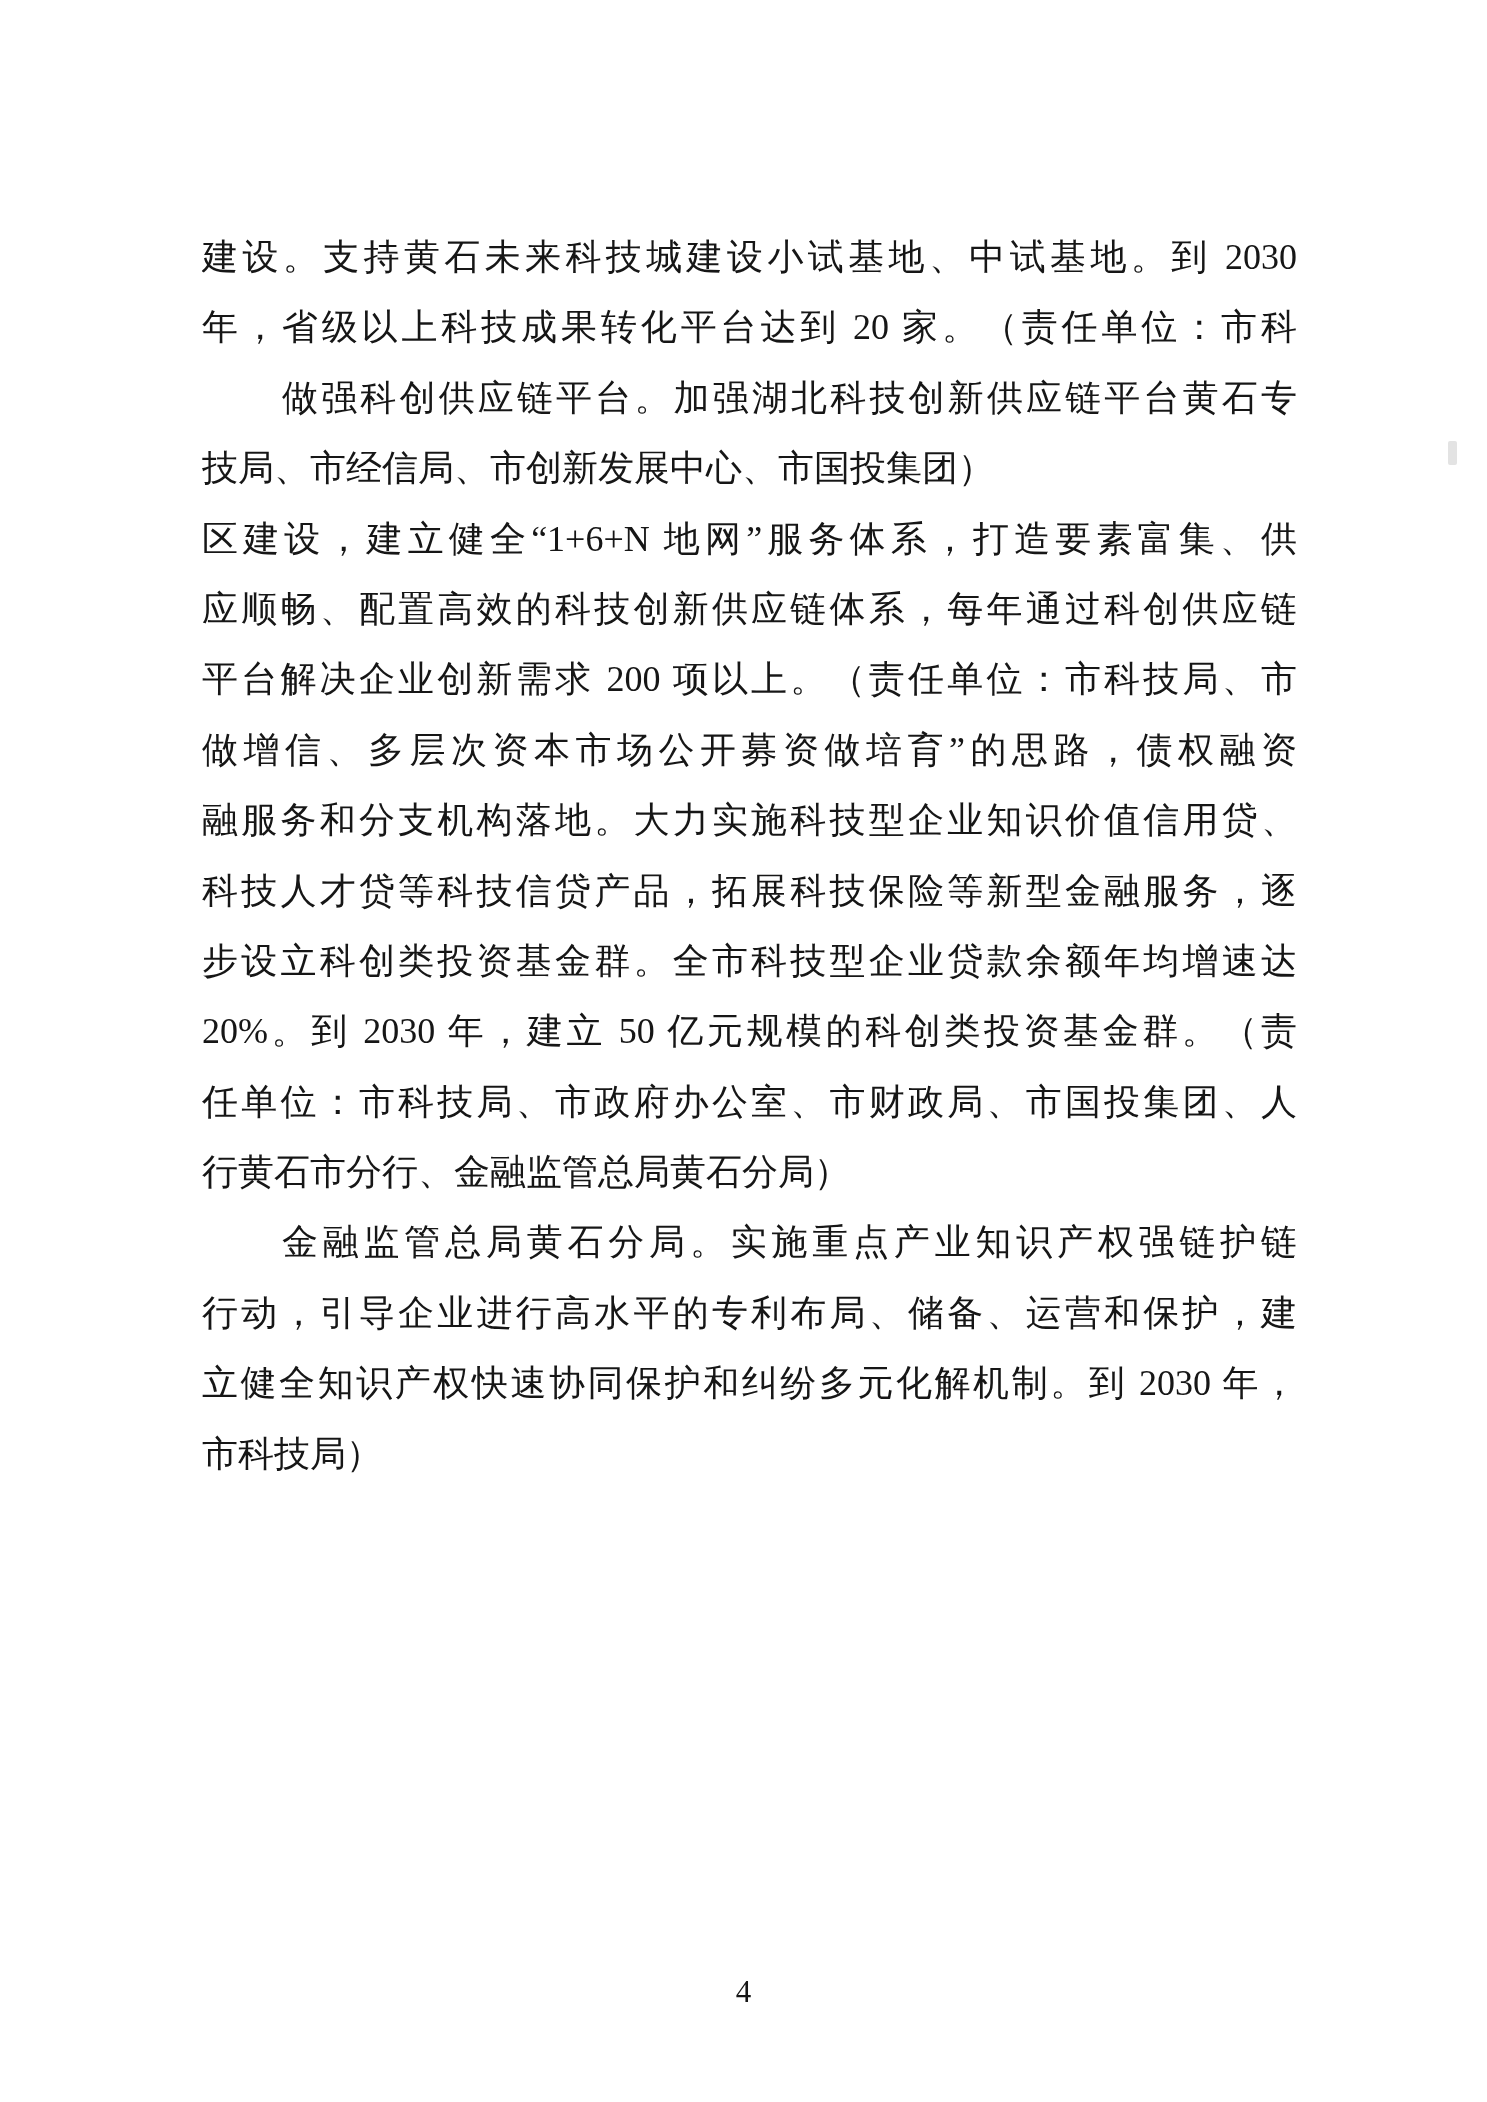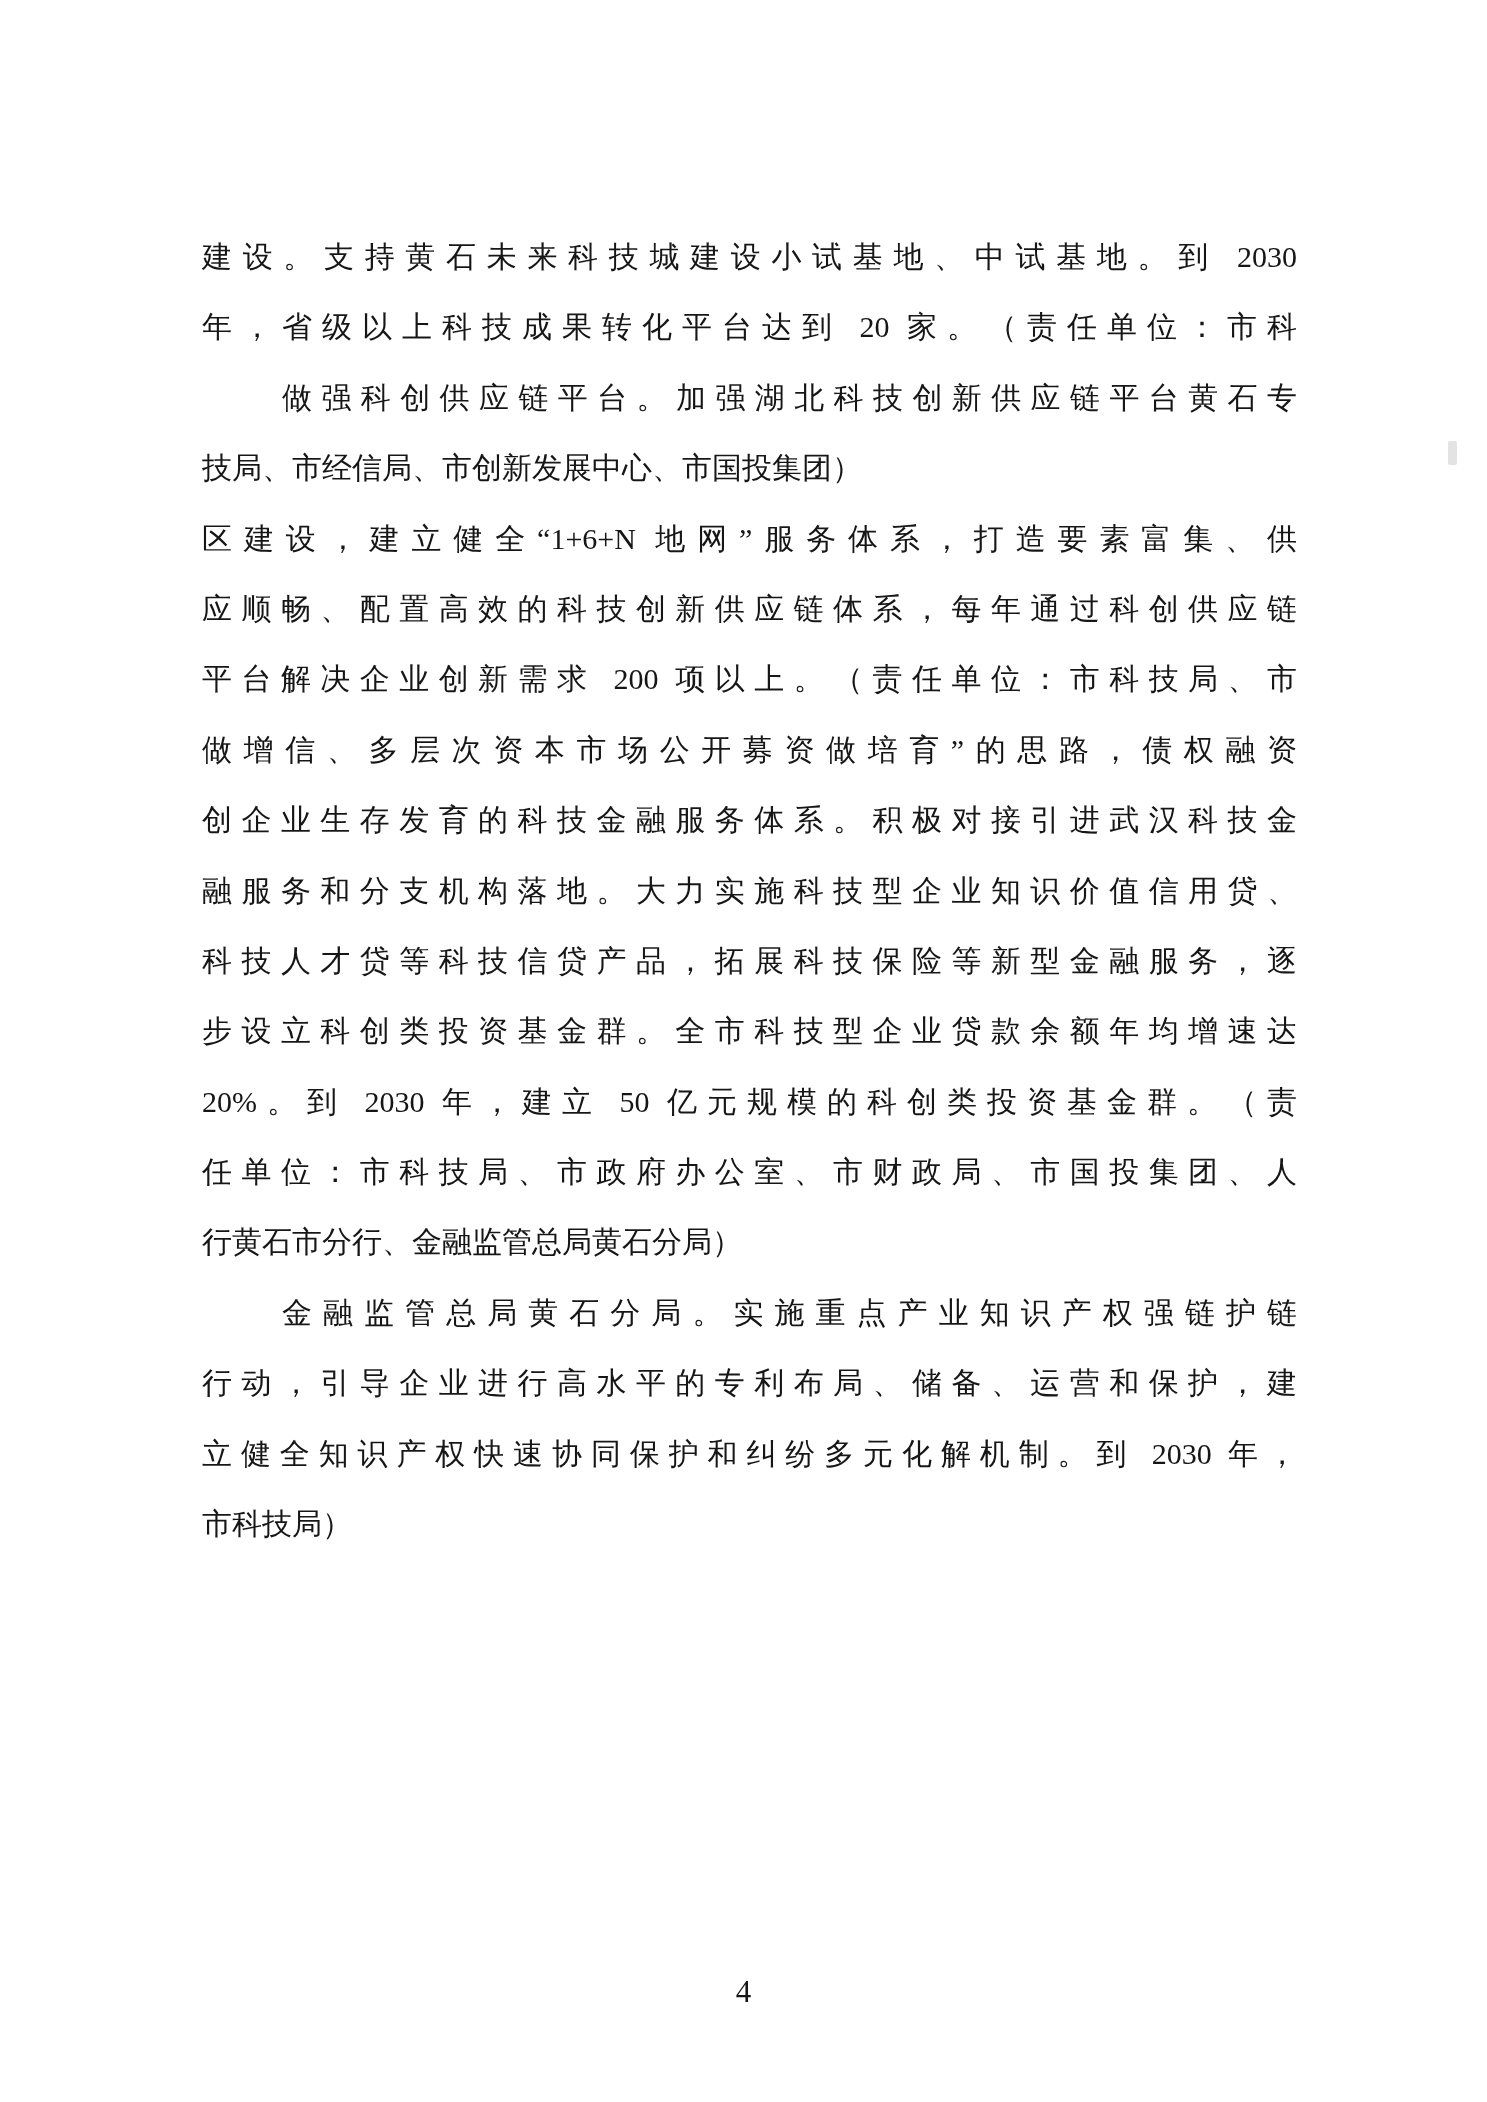--- a/index.html
+++ b/index.html
@@ -25,7 +25,7 @@
   .line {
     height: 70.4px;
     line-height: 70.4px;
-    font-size: 30px;
+    font-size: 36px;
     overflow: hidden;
     text-align: justify;
     text-align-last: justify;

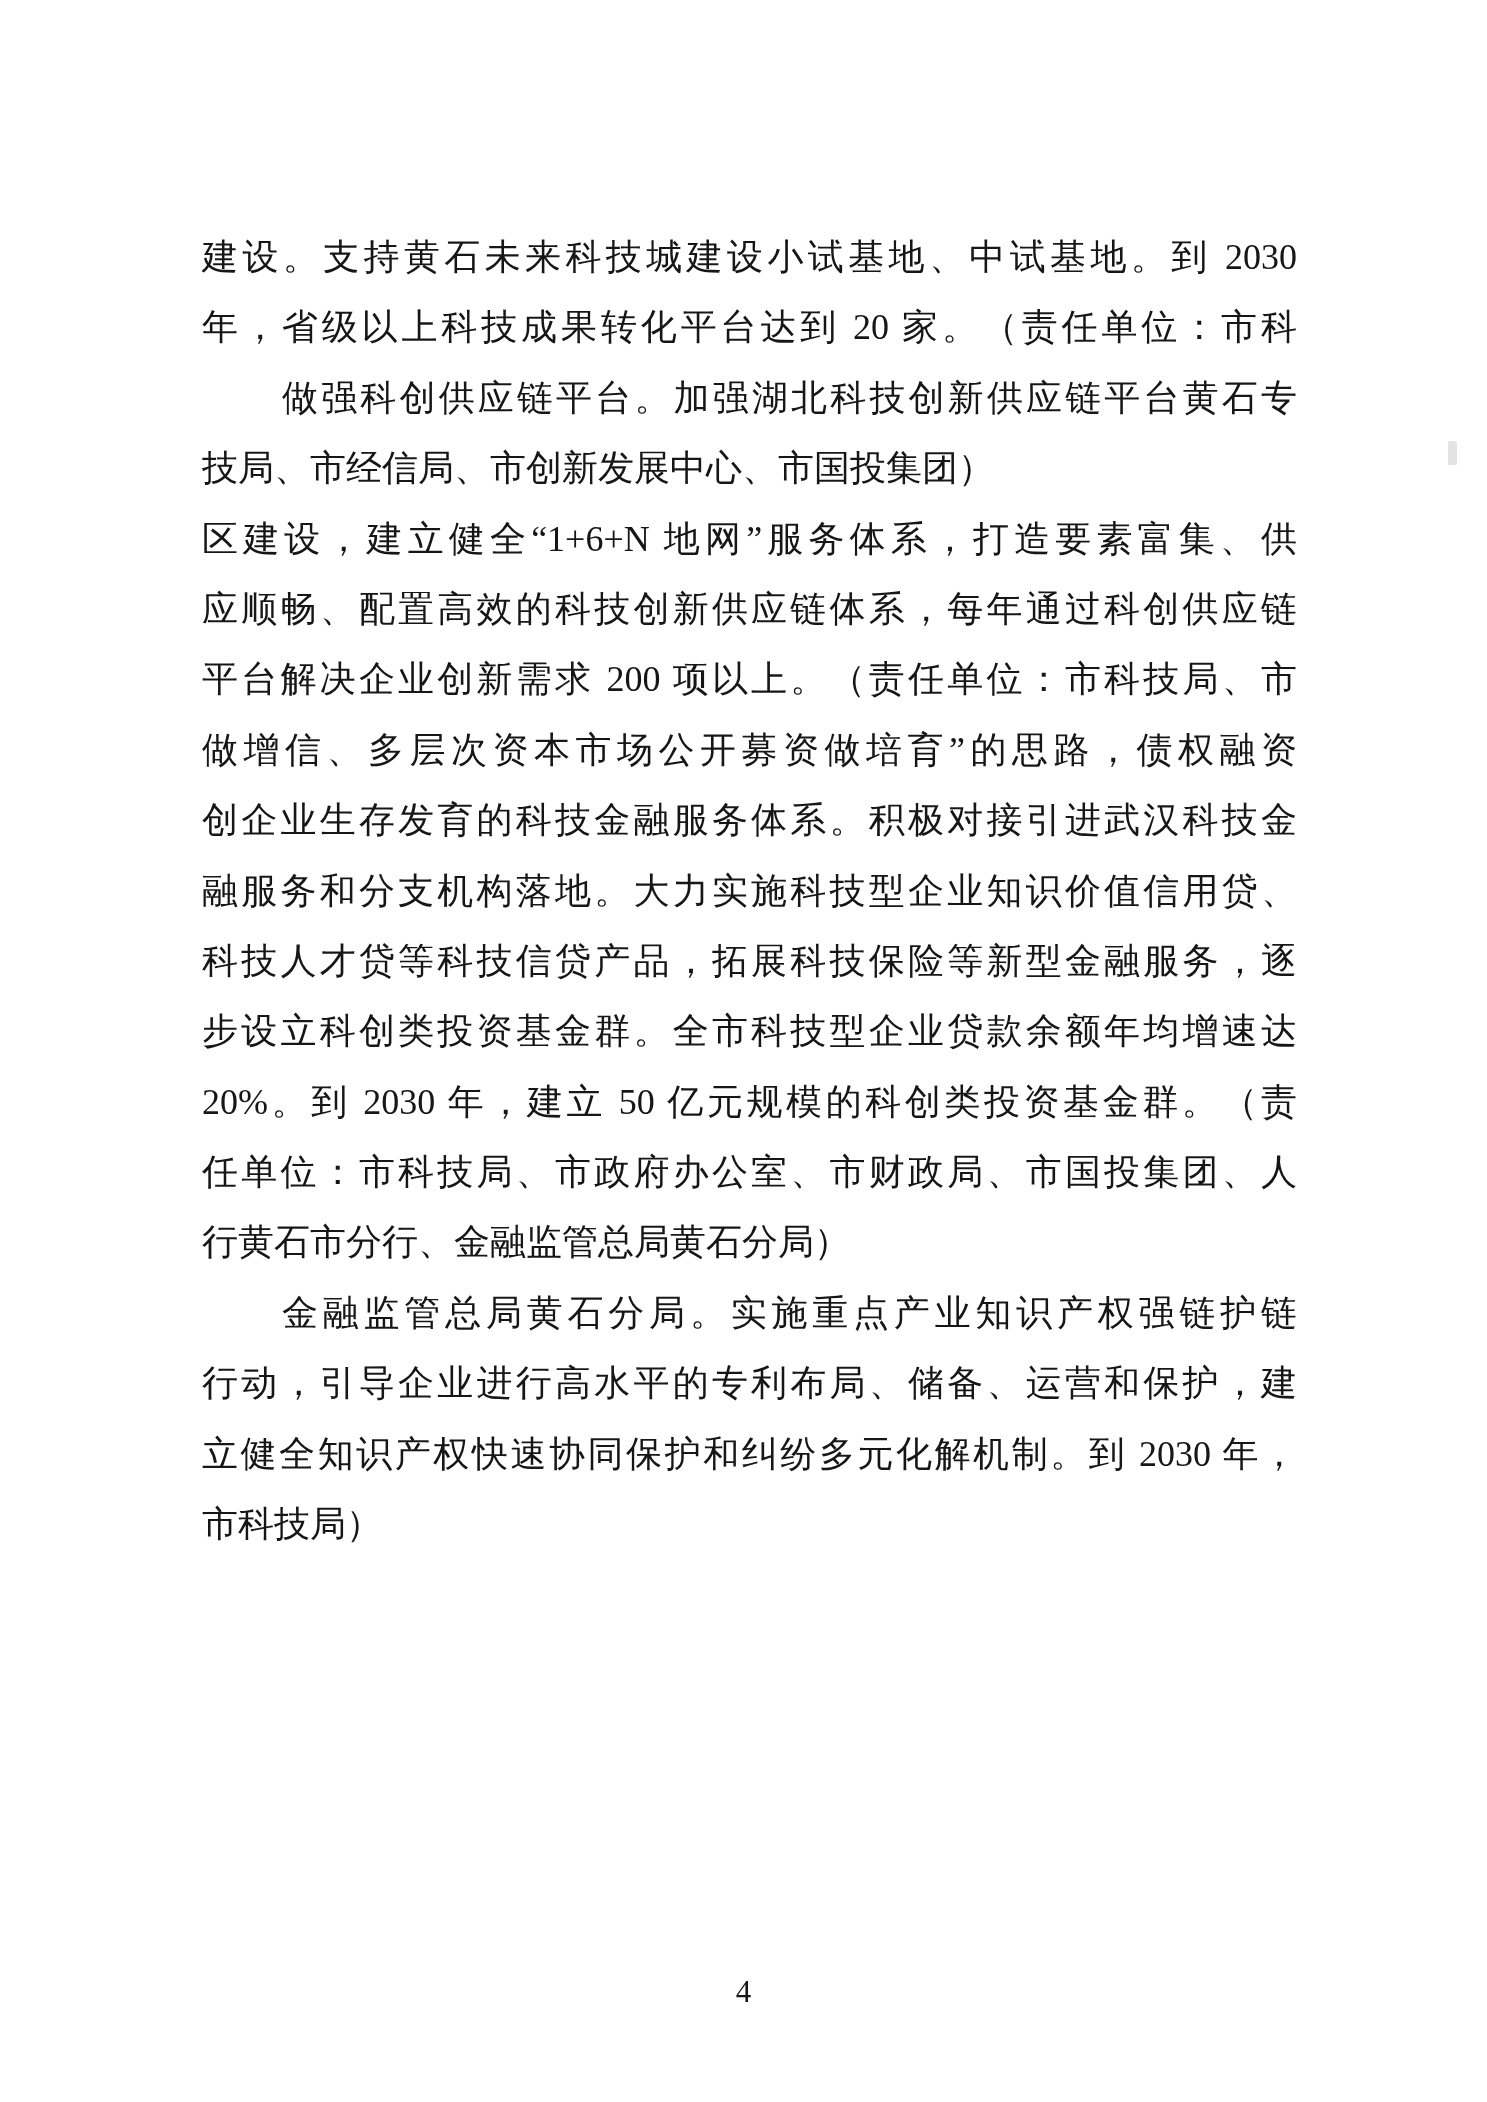--- a/index.html
+++ b/index.html
@@ -75,7 +75,6 @@
     <div class="line">应顺畅、配置高效的科技创新供应链体系，每年通过科创供应链</div>
     <div class="line">平台解决企业创新需求 200 项以上。（责任单位：市科技局、市</div>
     <div class="line">做增信、多层次资本市场公开募资做培育”的思路，债权融资</div>
-    <div class="line">创企业生存发育的科技金融服务体系。积极对接引进武汉科技金</div>
     <div class="line">融服务和分支机构落地。大力实施科技型企业知识价值信用贷、</div>
     <div class="line">科技人才贷等科技信贷产品，拓展科技保险等新型金融服务，逐</div>
     <div class="line">步设立科创类投资基金群。全市科技型企业贷款余额年均增速达</div>

